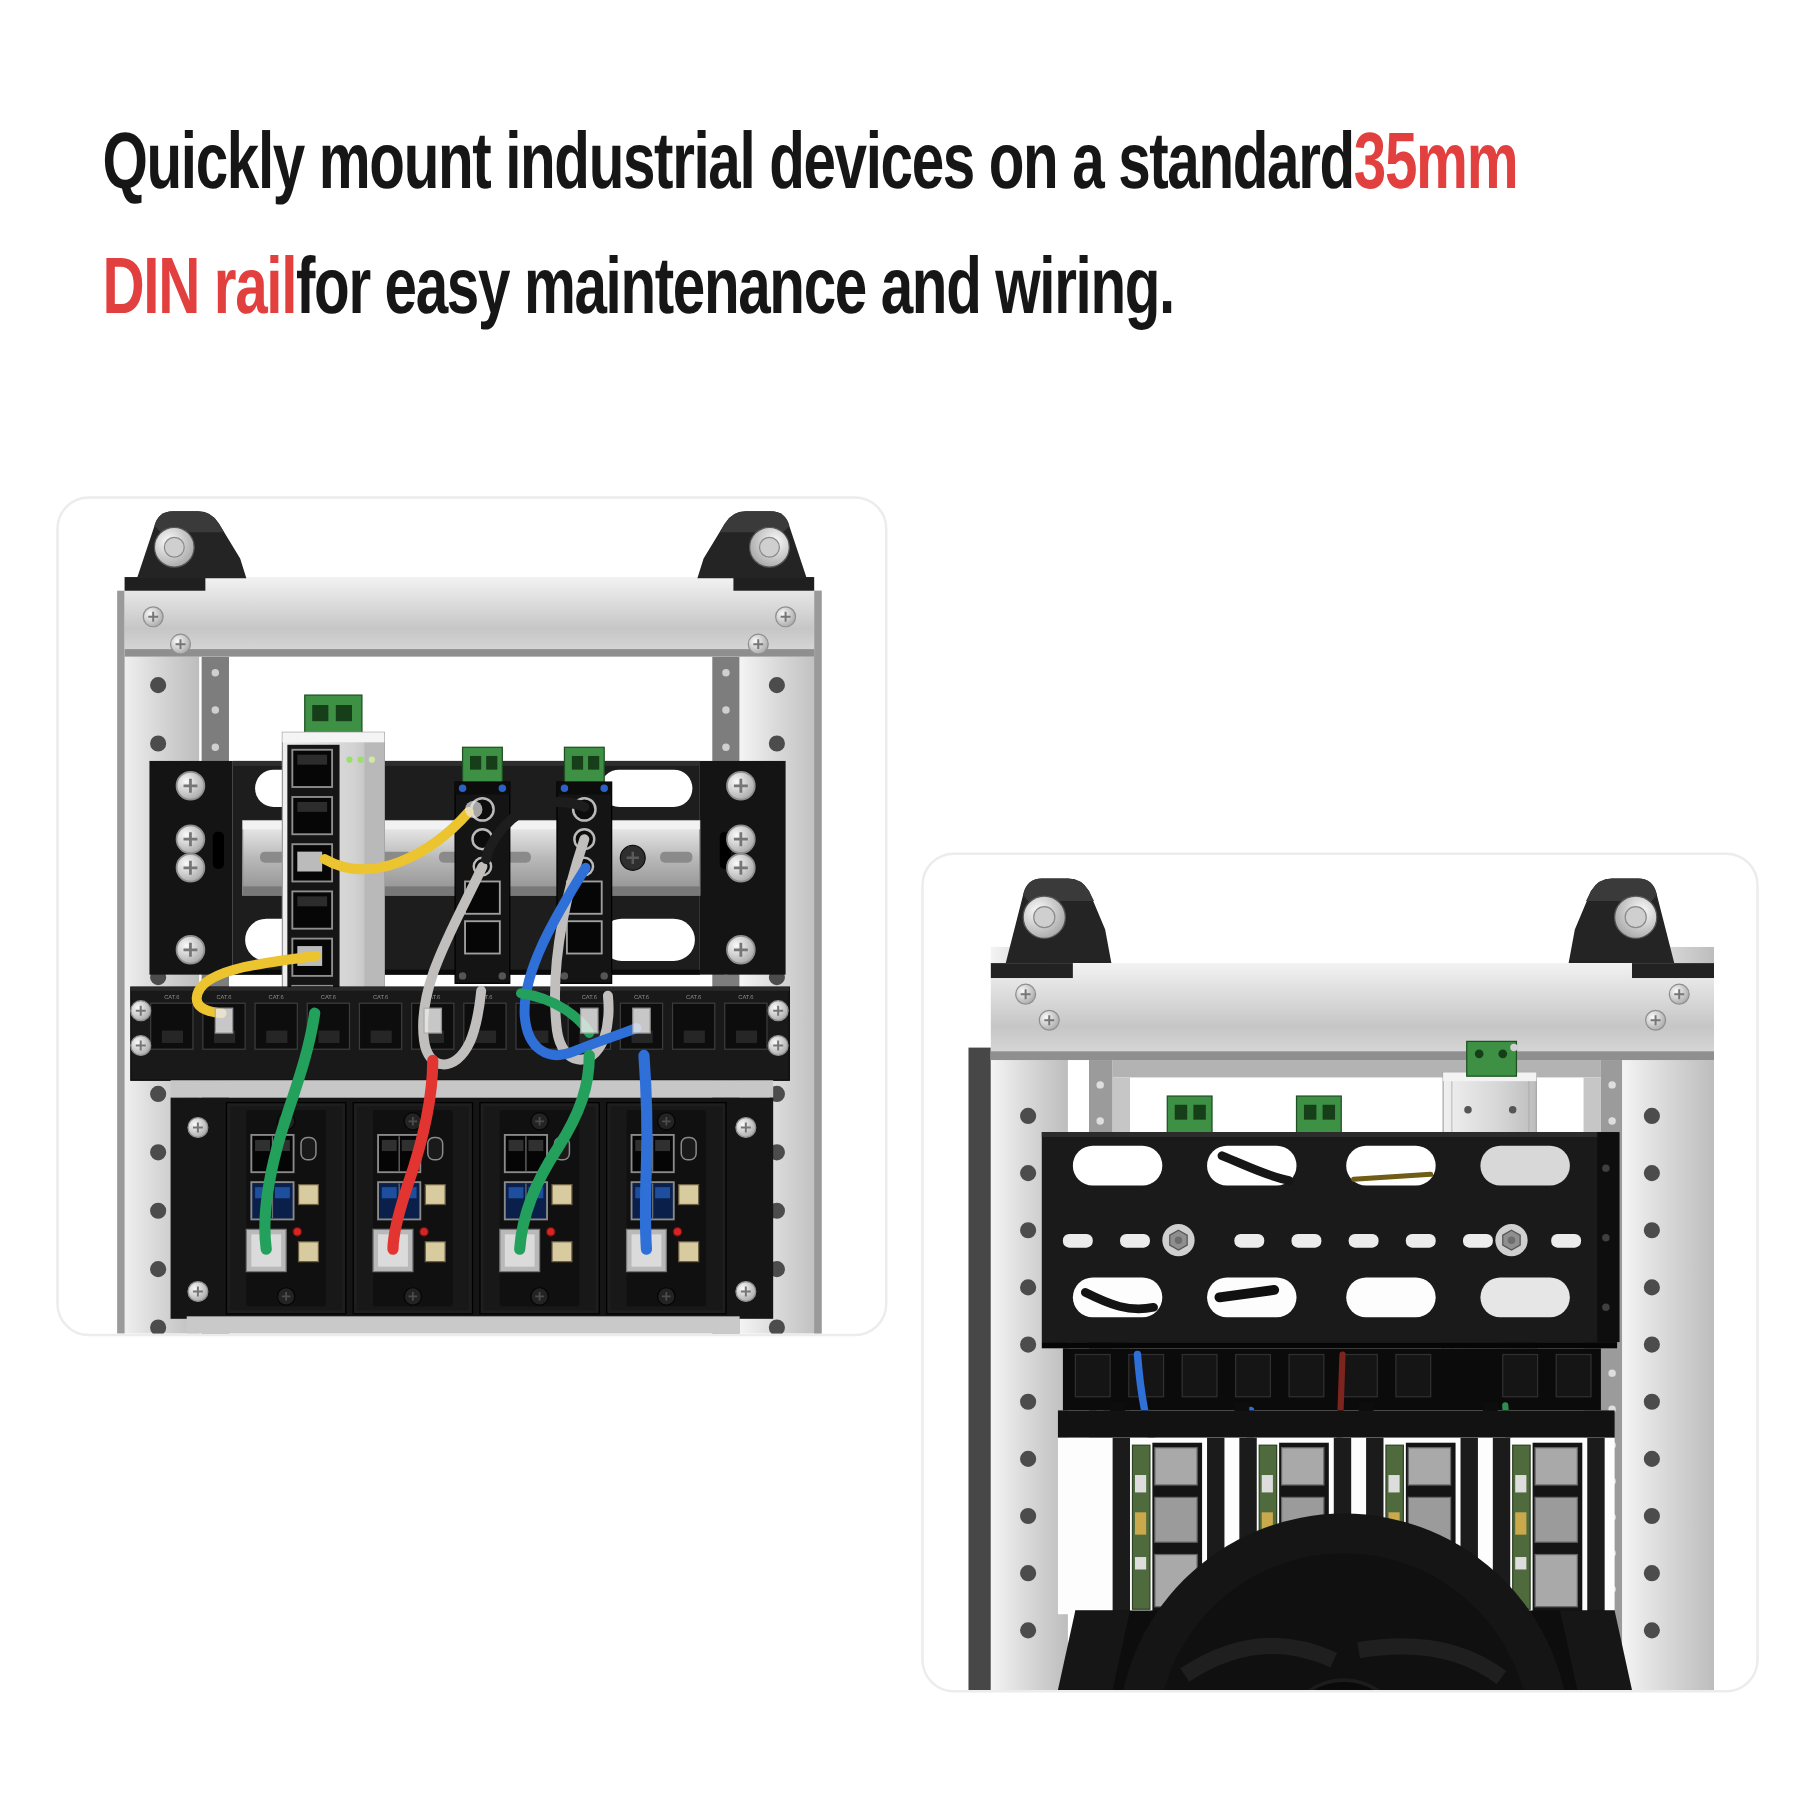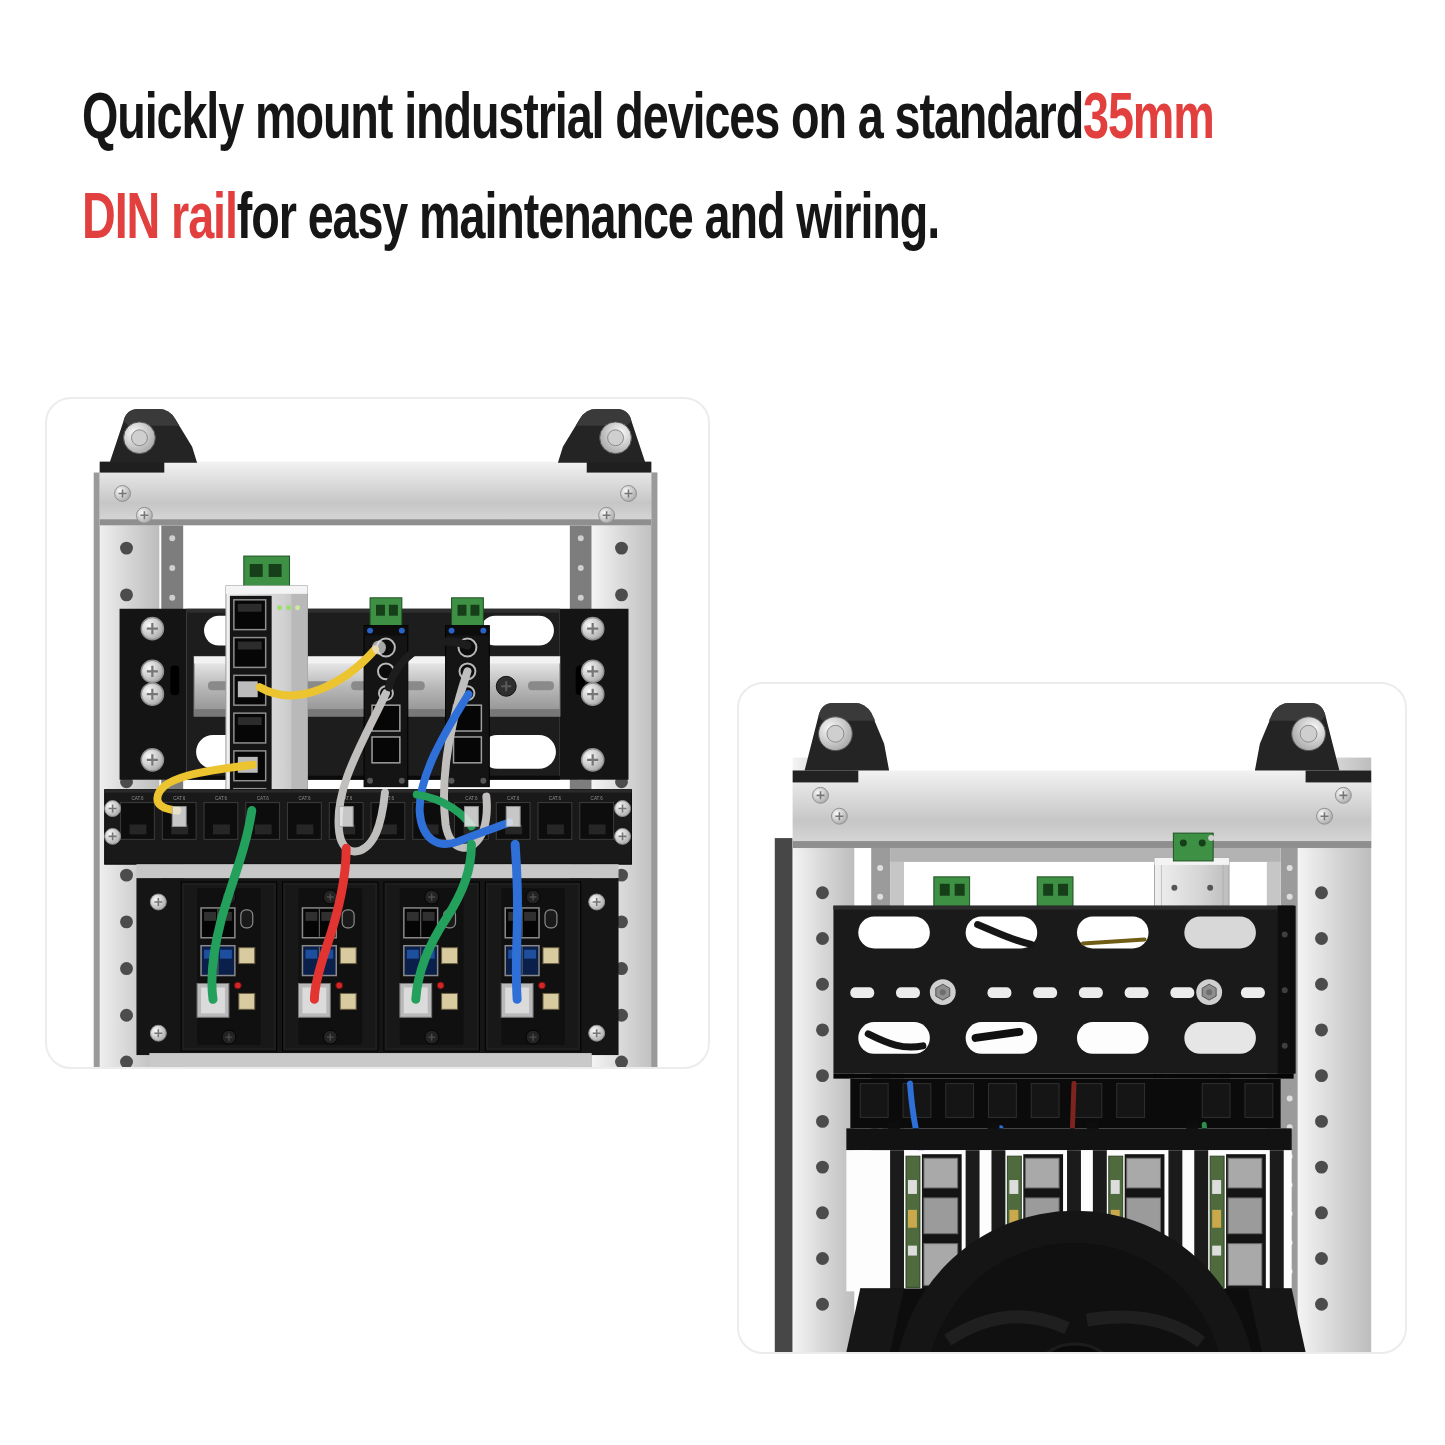--- a/index.html
+++ b/index.html
@@ -8,7 +8,7 @@
     font-family:"Liberation Sans", sans-serif;overflow:hidden;
   }
   .headline{
-    position:absolute;left:82px;top:66px;width:1330px;
+    position:absolute;left:82px;top:78px;width:1330px;
   }
   .headline .line{
     white-space:nowrap;height:100px;display:flex;align-items:center;

